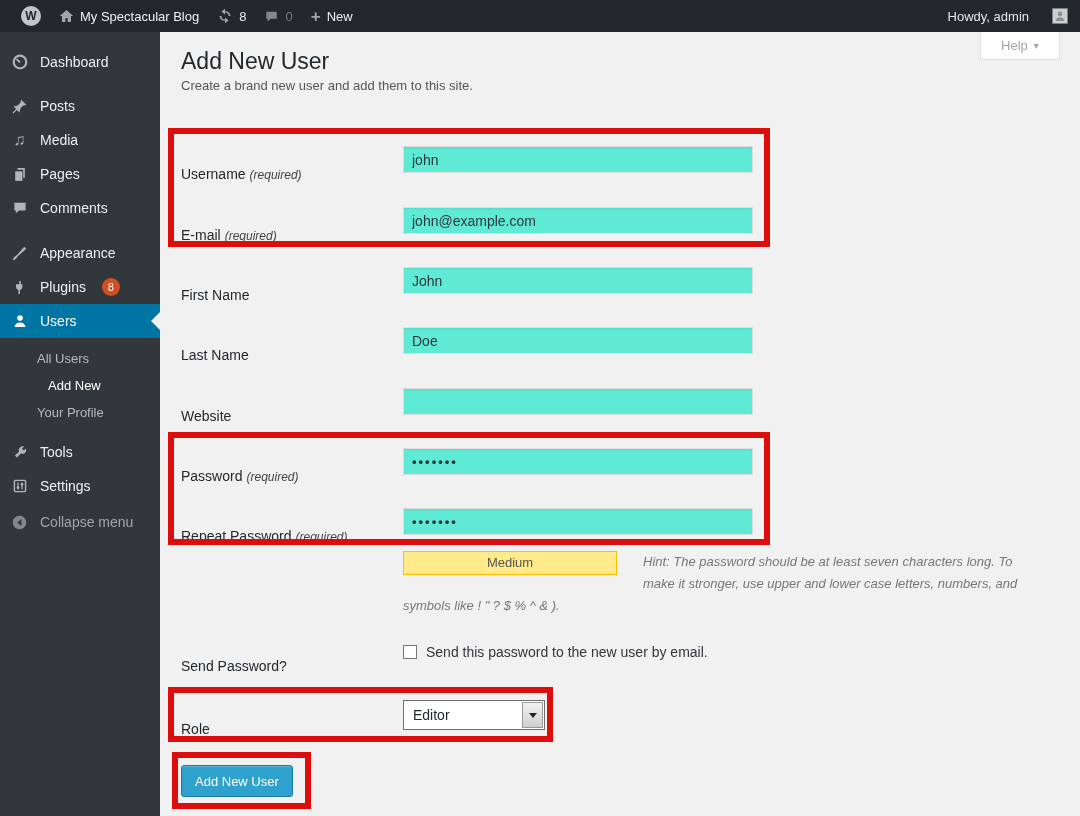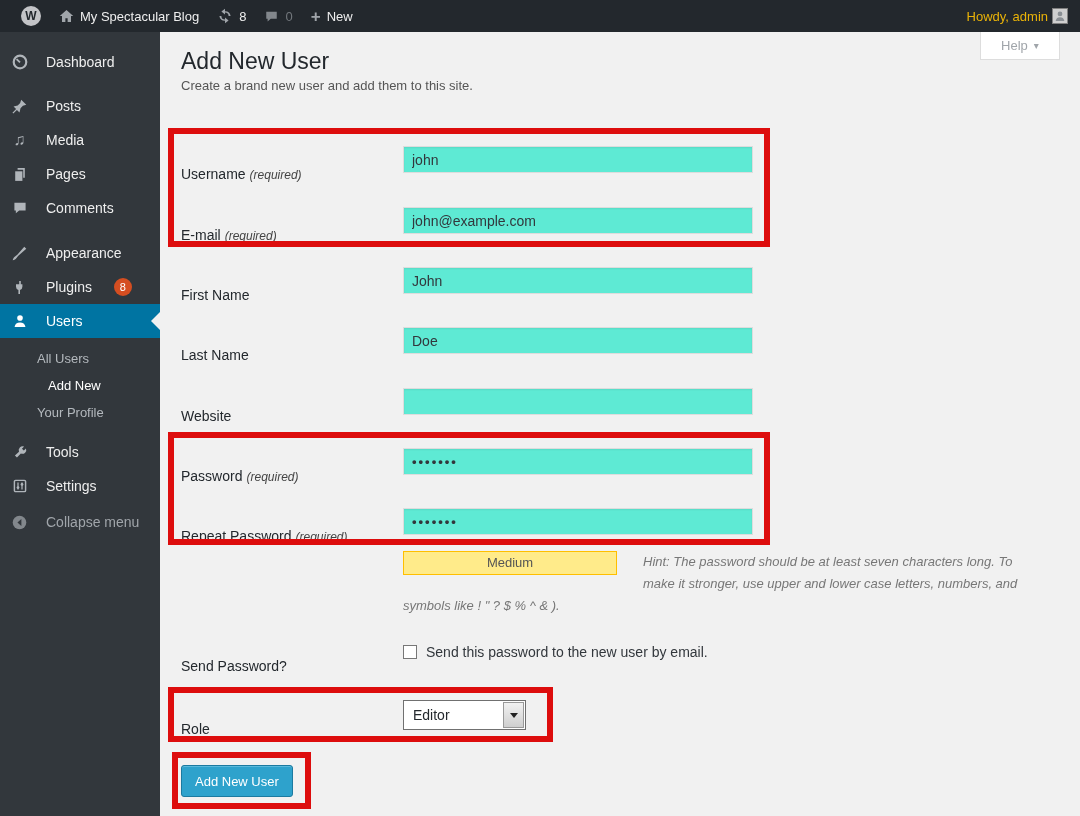--- a/index.html
+++ b/index.html
@@ -17,7 +17,7 @@
   .ab-count { color:#eee; }
   .ab-count.dim { color:#72777c; }
   .ab-plus { color:#a0a5aa; font-size:17px; font-weight:bold; line-height:1; }
-  .howdy { color:#eab308; font-size:13px; margin-right:4px; }
+  .howdy { color:#e5e5e5; font-size:13px; margin-right:23px; }
   .avatar { width:16px; height:16px; background:#cfcfcf; border:1px solid #808080; display:flex; align-items:flex-end; justify-content:center; overflow:hidden; }
   .avatar svg { display:block; fill:#8a8f94; }
 

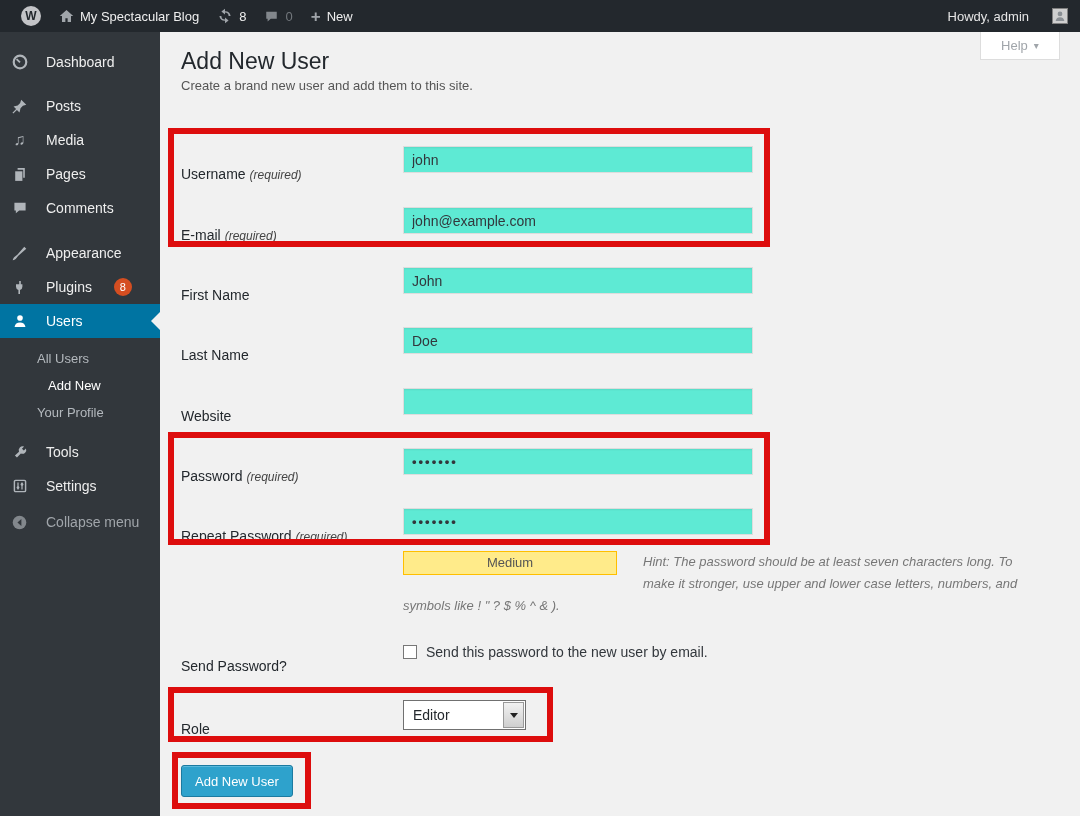--- a/index.html
+++ b/index.html
@@ -24,7 +24,7 @@
   
   .sidebar { position:absolute; top:32px; left:0; width:160px; height:784px; background:#32373c; color:#eee; }
   .menu { list-style:none; padding-top:13px; }
-  .mi { position:relative; height:34px; display:flex; align-items:center; gap:16px; padding-left:9px;
+  .mi { position:relative; height:34px; display:flex; align-items:center; gap:10px; padding-left:9px;
         font-size:14px; color:#eee; cursor:pointer; }
   .mi .ico { width:21px; height:20px; display:flex; align-items:center; justify-content:center; color:#b0b5ba; }
   .mi .ico svg { fill:currentColor; display:block; }

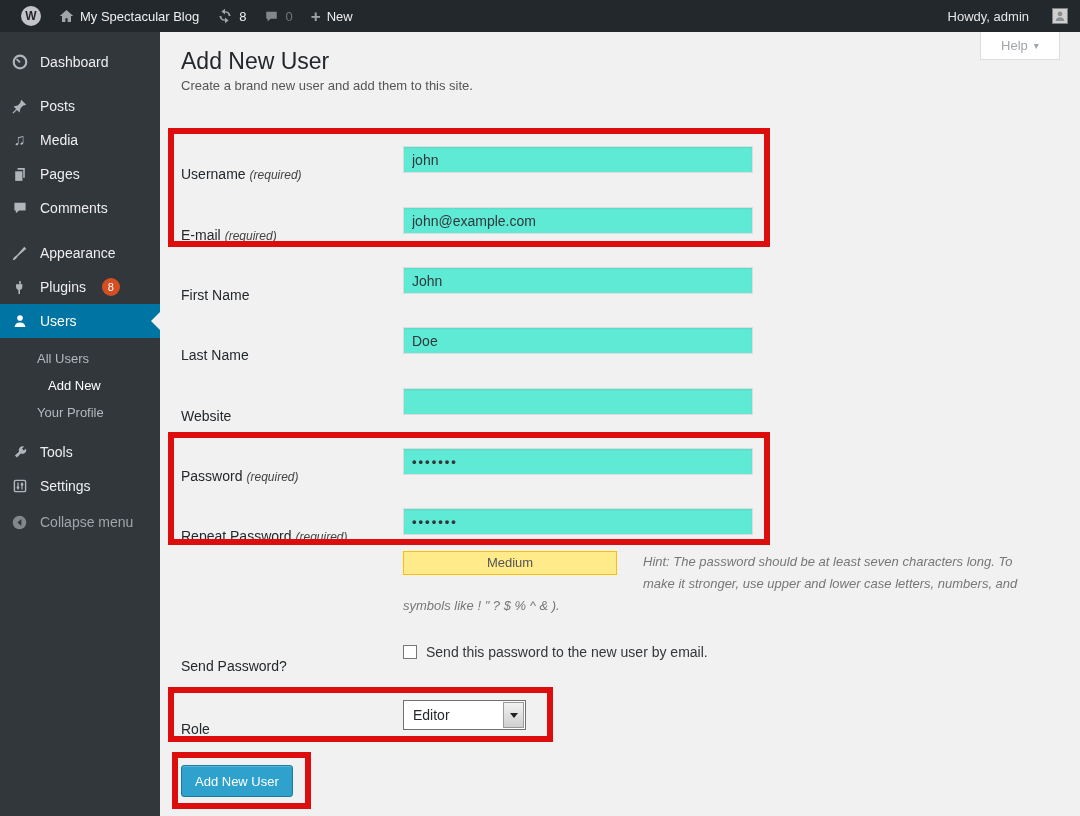--- a/index.html
+++ b/index.html
@@ -69,7 +69,7 @@
   .cb-label { font-size:14px; color:#32373c; cursor:pointer; }
 
   .role-row { position:absolute; left:21px; top:668px; height:30px; display:flex; align-items:center; }
-  .select { width:123px; height:30px; background:#fff; border:1px solid #707070; display:flex; align-items:center;
+  .select { width:142px; height:30px; background:#fff; border:1px solid #707070; display:flex; align-items:center;
             justify-content:space-between; padding-left:9px; font-size:14px; color:#23282d; cursor:pointer;
             box-shadow:inset 0 0 0 1px #fff; }
   .select-arrow { width:21px; height:26px; margin-right:1px; background:linear-gradient(#f2f2f2,#cfcfcf);

